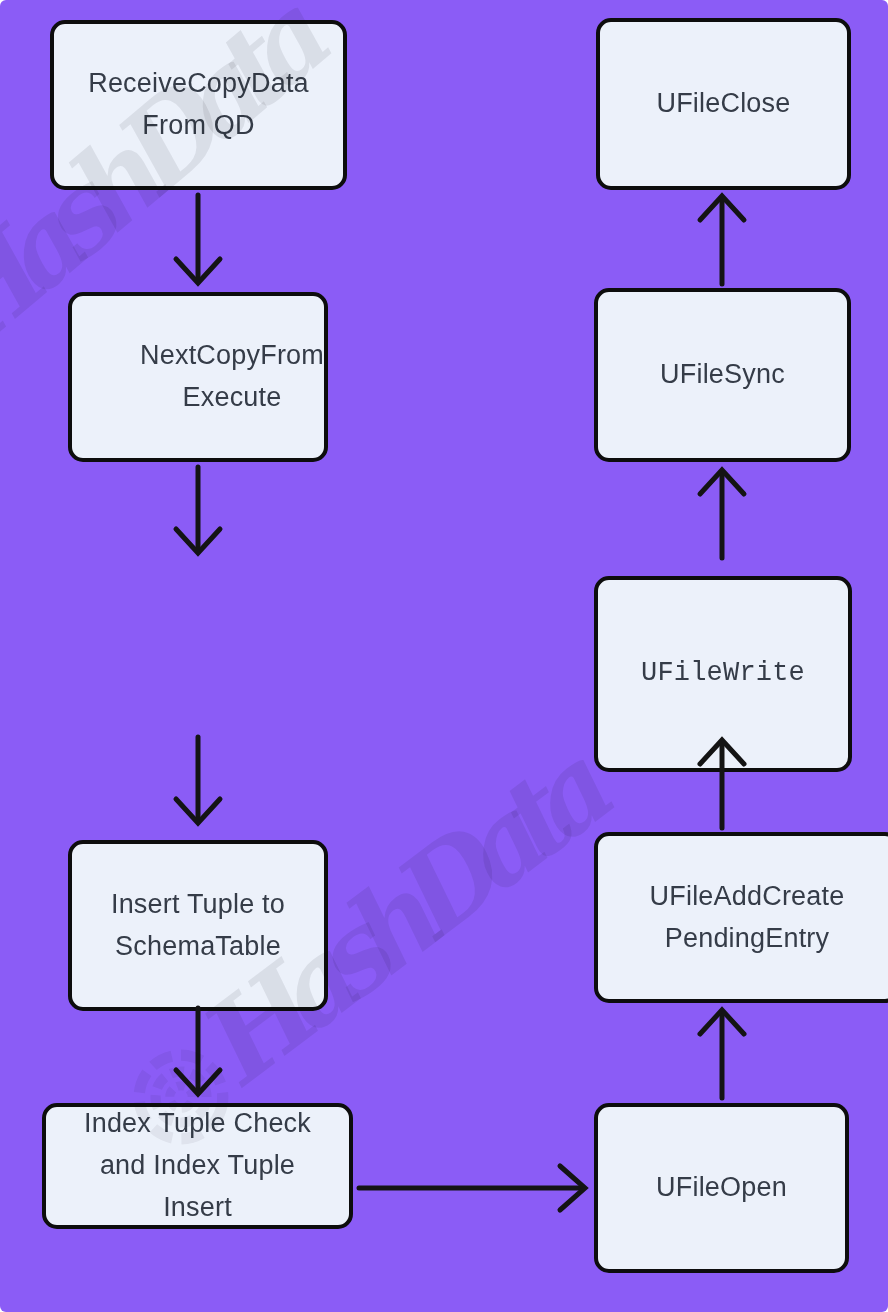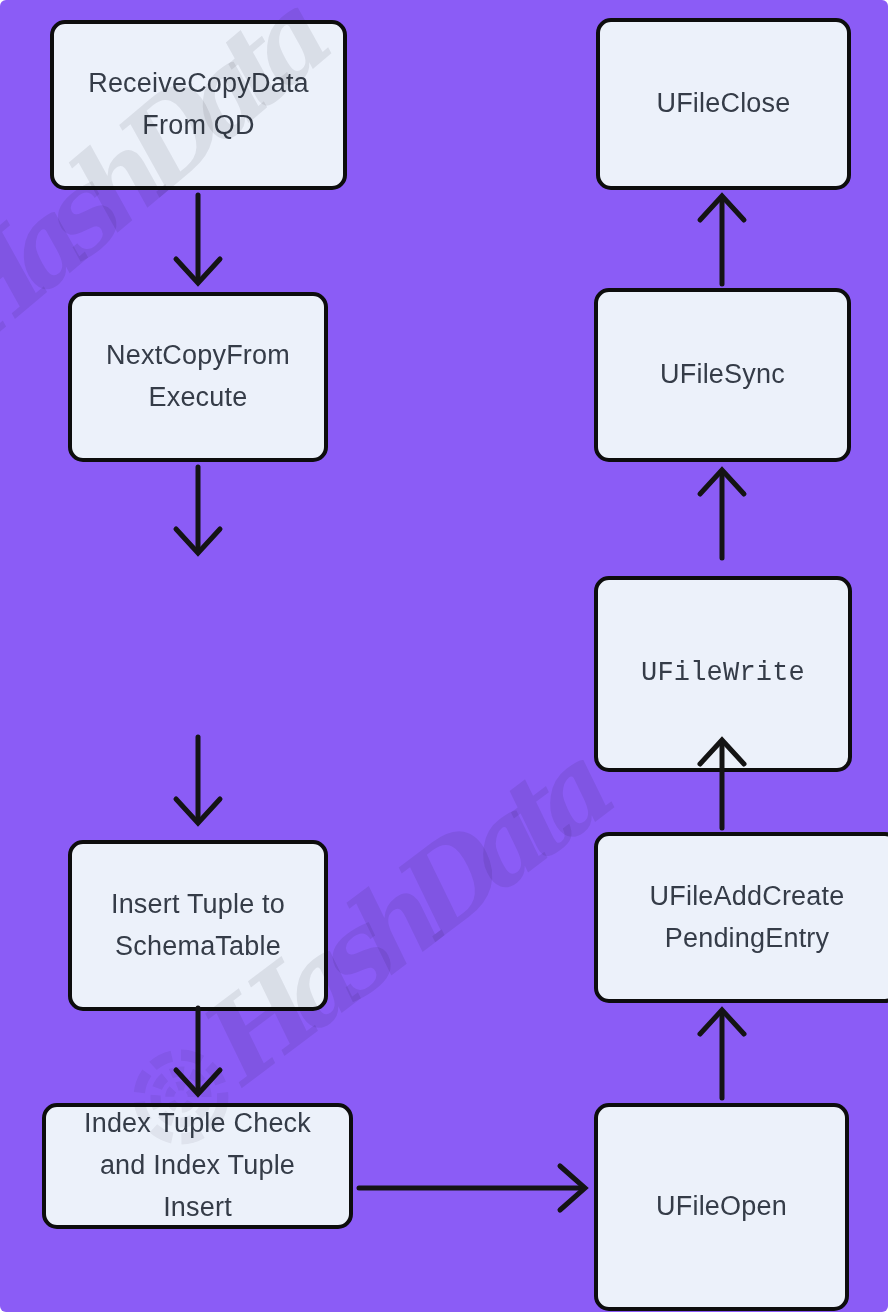--- a/index.html
+++ b/index.html
@@ -28,7 +28,7 @@
   }
   .node-label{white-space:pre-line;}
   .n-l1{left:50px;top:20px;width:297px;height:170px;}
-  .n-l2{left:68px;top:292px;width:260px;height:170px;}
+  .n-l2{left:68px;top:292px;width:260px;height:170px;justify-content:flex-end;}
   .n-l3{left:68px;top:562px;width:260px;height:170px;}
   .n-l4{left:68px;top:840px;width:260px;height:171px;}
   .n-l5{left:42px;top:1103px;width:311px;height:126px;}

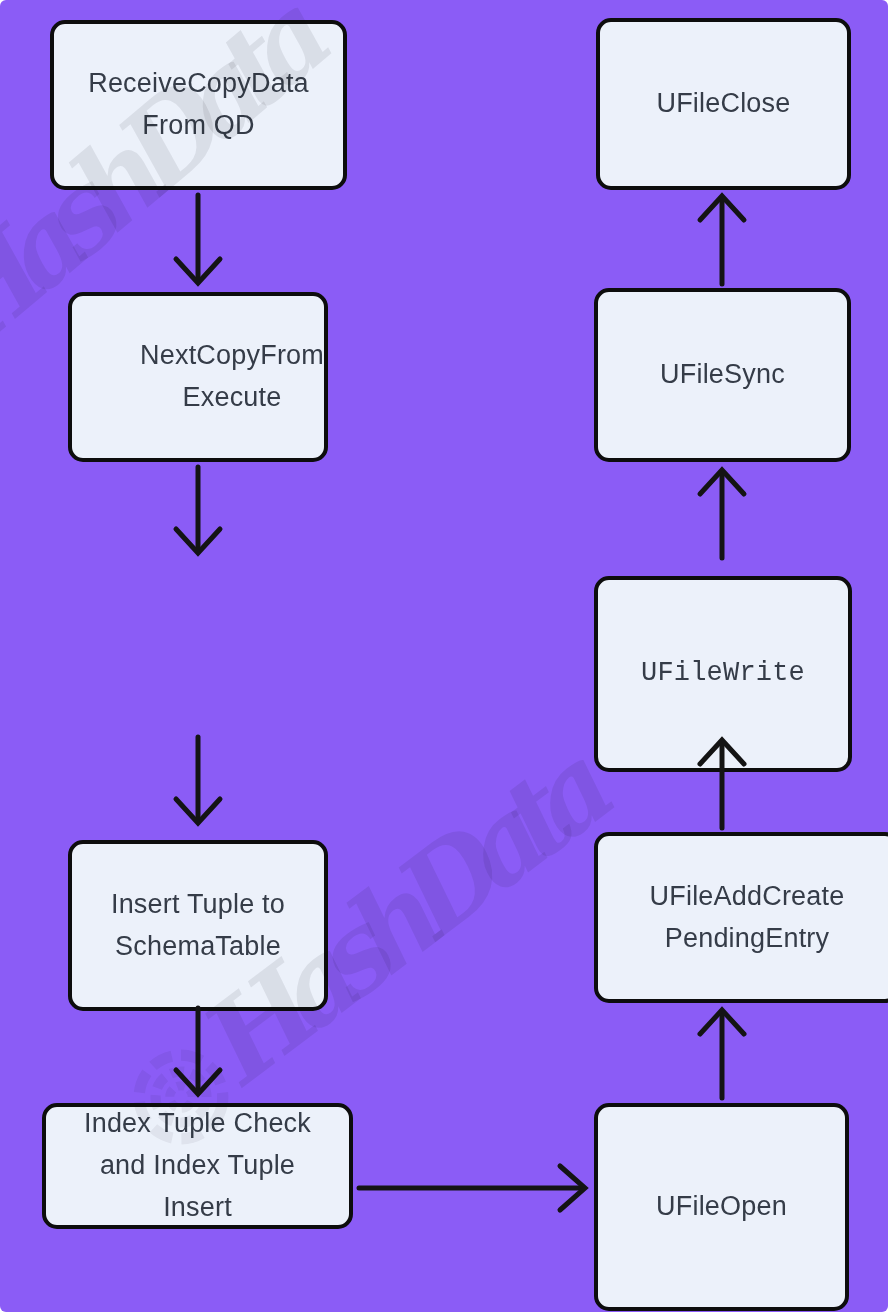--- a/index.html
+++ b/index.html
@@ -36,7 +36,7 @@
   .n-r2{left:594px;top:288px;width:257px;height:174px;text-align:center;}
   .n-r3{left:594px;top:576px;width:258px;height:196px;font-family:Liberation Mono, monospace;}
   .n-r4{left:594px;top:832px;width:306px;height:171px;}
-  .n-r5{left:594px;top:1103px;width:255px;height:208px;}
+  .n-r5{left:594px;top:1103px;width:255px;height:170px;}
   
   .arrows{position:absolute;left:0;top:0;z-index:3;pointer-events:none;}
   .arrows path{stroke:#141414;stroke-width:5;fill:none;stroke-linecap:round;stroke-linejoin:miter;}

